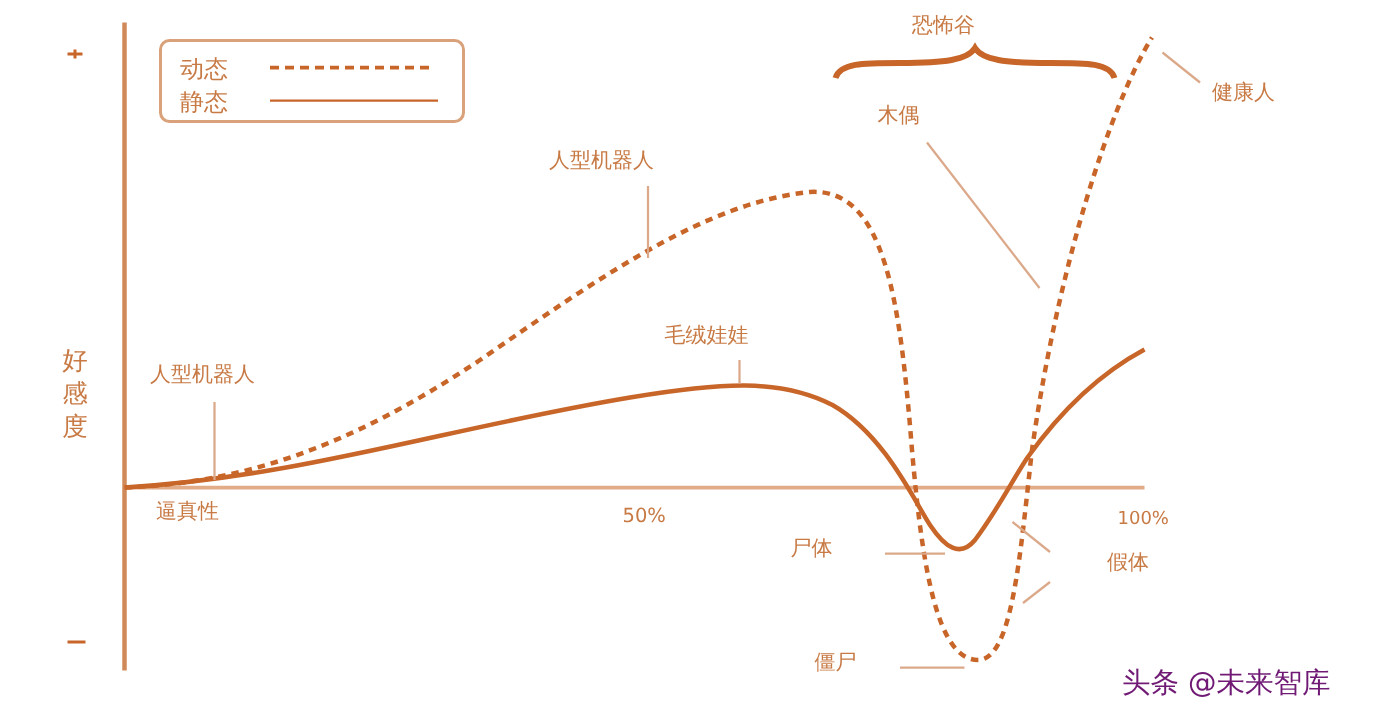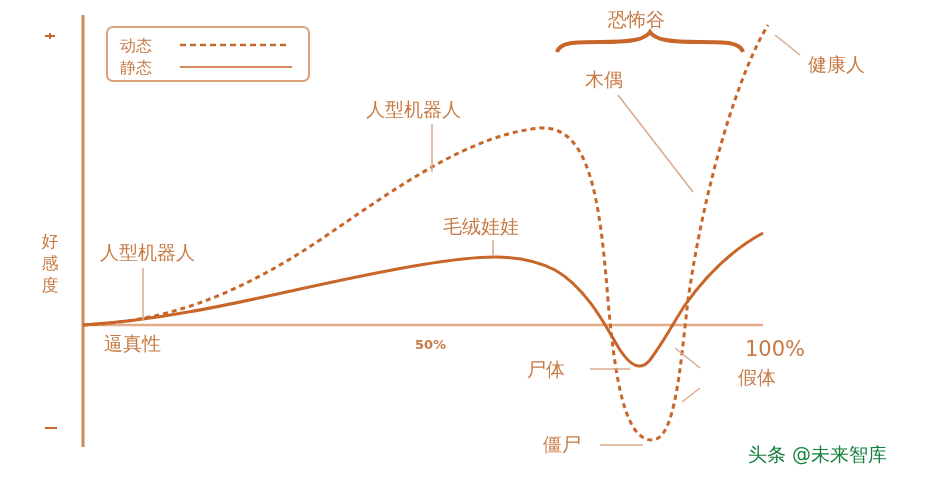--- a/index.html
+++ b/index.html
@@ -5,7 +5,7 @@
   html,body{margin:0;padding:0;background:#ffffff;}
   body{width:932px;height:480px;position:relative;overflow:hidden;font-family:"DejaVu Sans",sans-serif;}
   svg{position:absolute;left:0;top:0;}
-  .lbl{position:absolute;color:#c87a45;font-size:19px;white-space:nowrap;line-height:1;}
+  .lbl{position:absolute;color:#c87a45;font-size:14px;white-space:nowrap;line-height:1;}
   .ylab{position:absolute;color:#c87a45;font-size:17px;width:20px;line-height:22px;text-align:center;}
   .legend{position:absolute;left:106px;top:26px;width:204px;height:56px;border:2px solid #d9a27a;border-radius:7px;box-sizing:border-box;}
   .legend-row{position:absolute;left:12px;font-size:16px;color:#c87a45;}

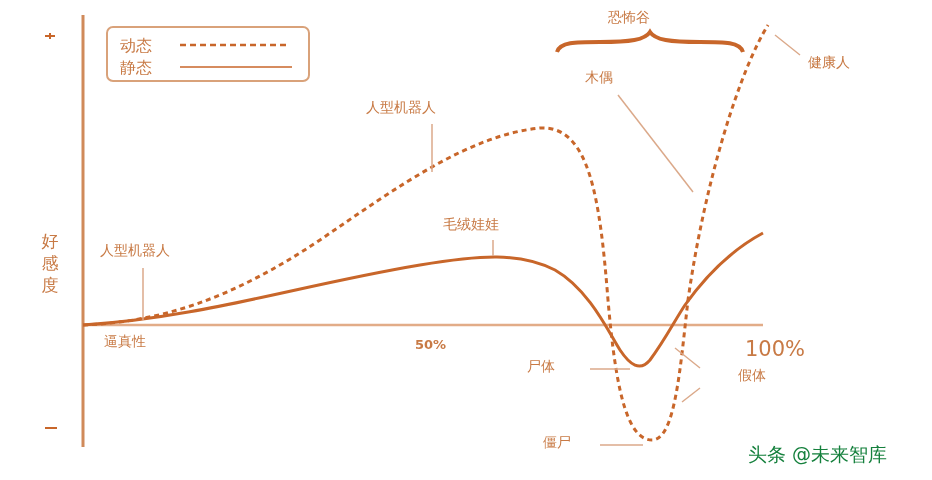--- a/index.html
+++ b/index.html
@@ -55,7 +55,7 @@
 </div>
 
 <span class="lbl" style="left:104px;top:334px;">逼真性</span>
-<span class="lbl" style="left:415px;top:338px;font-size:13px;font-weight:bold;">50%</span>
+<span class="lbl" style="left:415px;top:338px;font-size:13px;font-weight:normal;">50%</span>
 <span class="lbl" style="left:745px;top:339px;font-size:21px;">100%</span>
 
 <span class="lbl" style="left:100px;top:243px;">人型机器人</span>

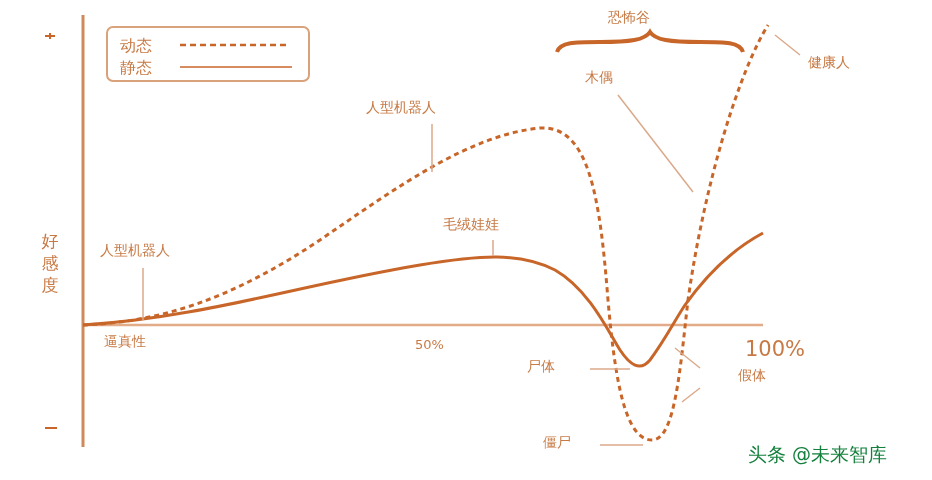--- a/index.html
+++ b/index.html
@@ -56,7 +56,7 @@
 
 <span class="lbl" style="left:104px;top:334px;">逼真性</span>
 <span class="lbl" style="left:415px;top:338px;font-size:13px;font-weight:normal;">50%</span>
-<span class="lbl" style="left:745px;top:339px;font-size:21px;">100%</span>
+<span class="lbl" style="left:745px;top:339px;font-size:12px;">100%</span>
 
 <span class="lbl" style="left:100px;top:243px;">人型机器人</span>
 <span class="lbl" style="left:366px;top:100px;">人型机器人</span>

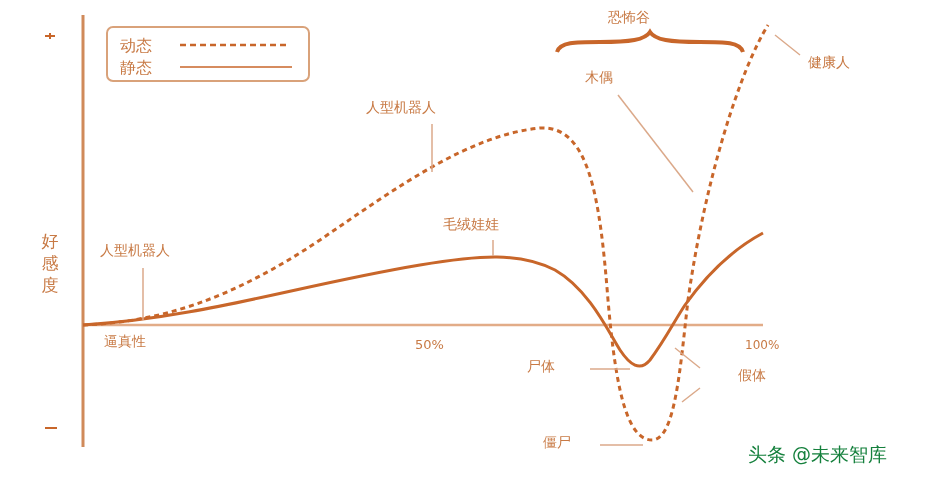--- a/index.html
+++ b/index.html
@@ -9,7 +9,7 @@
   .ylab{position:absolute;color:#c87a45;font-size:17px;width:20px;line-height:22px;text-align:center;}
   .legend{position:absolute;left:106px;top:26px;width:204px;height:56px;border:2px solid #d9a27a;border-radius:7px;box-sizing:border-box;}
   .legend-row{position:absolute;left:12px;font-size:16px;color:#c87a45;}
-  .wm{position:absolute;left:748px;top:442px;font-size:19px;color:#15803d;white-space:nowrap;}
+  .wm{position:absolute;left:748px;top:442px;font-size:19px;color:#701a75;white-space:nowrap;}
 </style>
 </head>
 <body>

